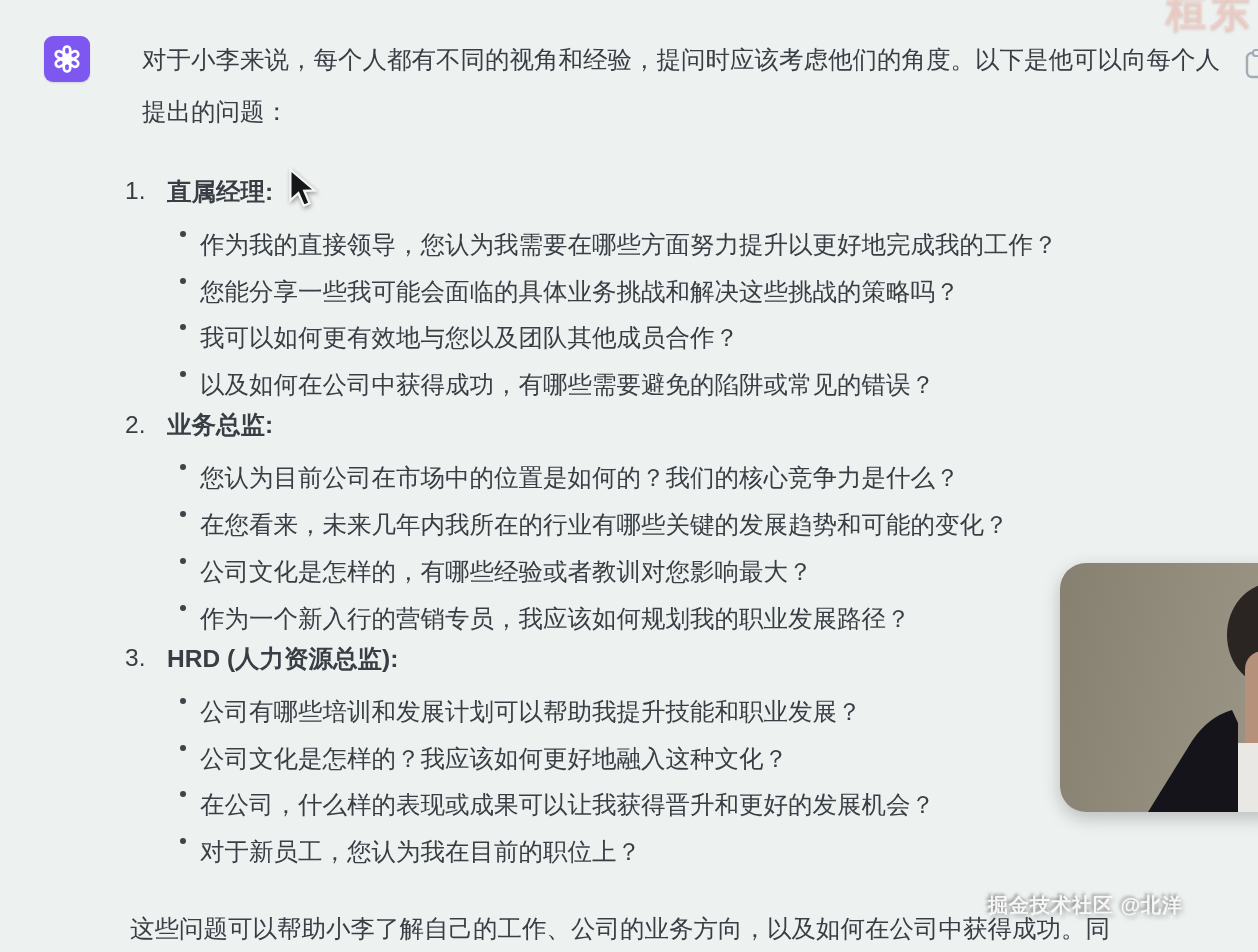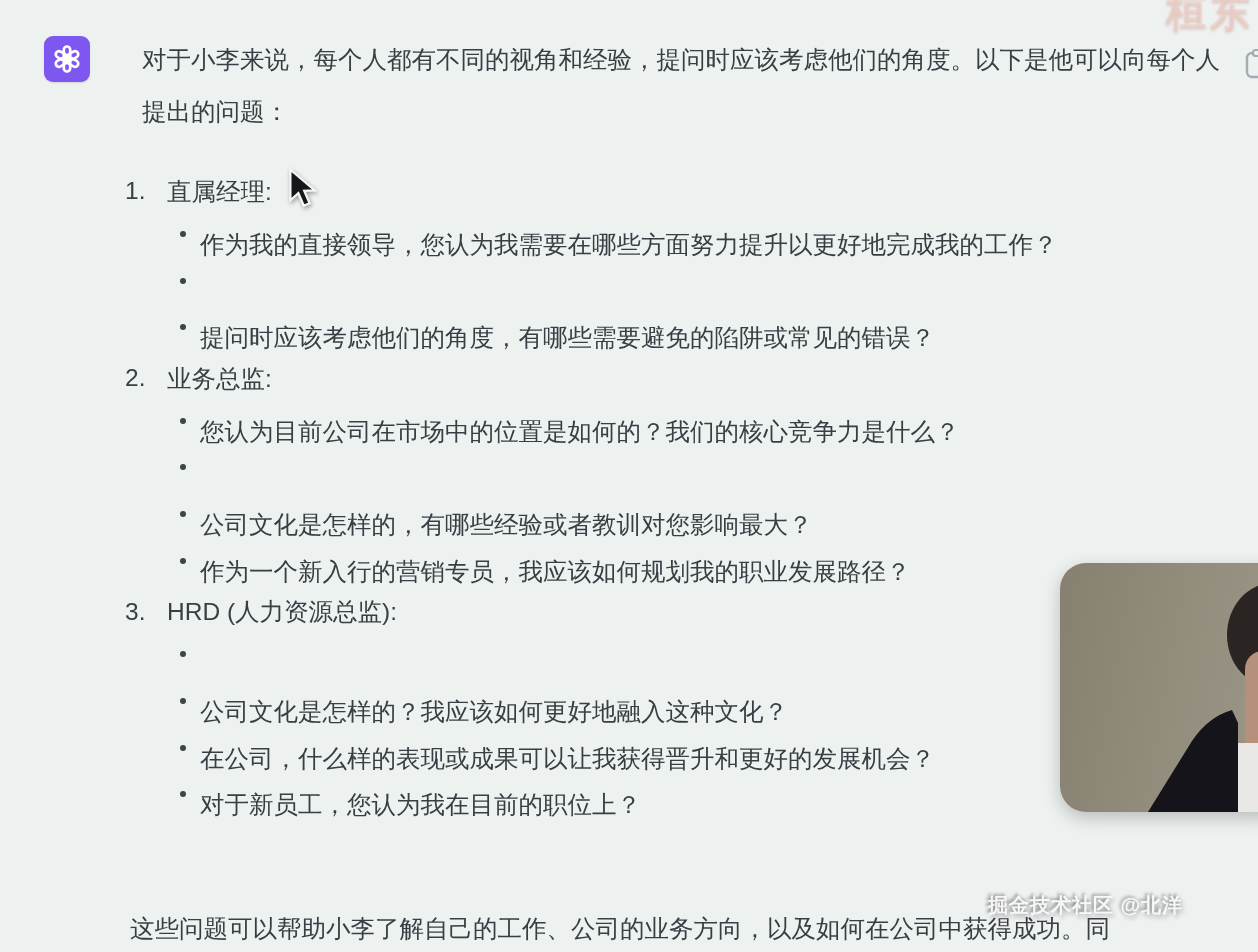--- a/index.html
+++ b/index.html
@@ -30,7 +30,7 @@
   }
   .row{height:46.7px;display:flex;align-items:center;font-size:24.5px;}
   .section-row .num{width:42px;padding-left:3px;flex:0 0 auto;}
-  .section-row .title{flex:0 0 auto;}
+  .section-row .title{flex:0 0 auto;font-weight:bold;}
   .bullet-row{padding-left:58px;}
   .dot{
     flex:0 0 auto;width:6px;height:6px;border-radius:50%;

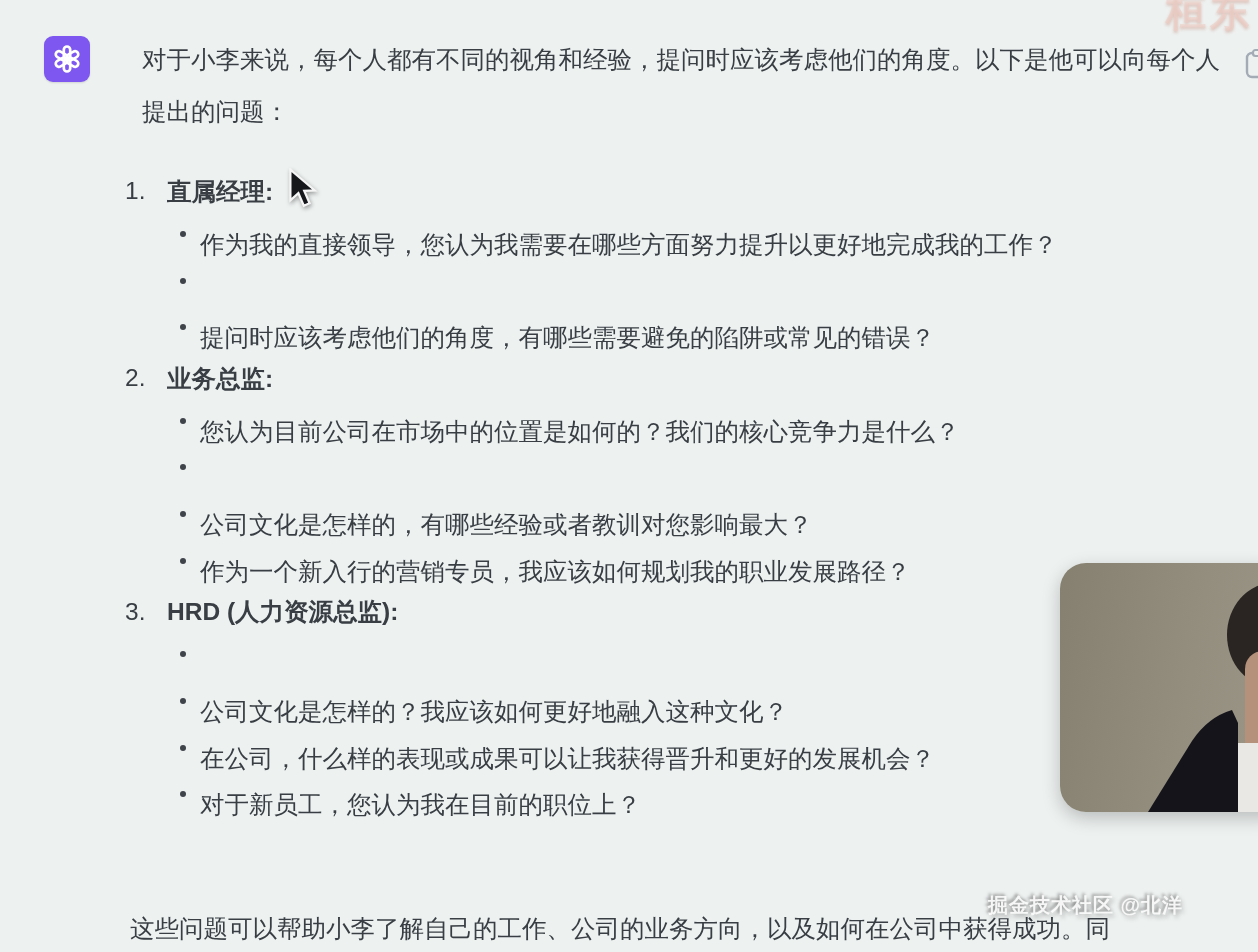--- a/index.html
+++ b/index.html
@@ -118,6 +118,10 @@
     </div>
     <div class="row bullet-row">
       <span class="dot"></span>
+      <span class="btext">您能分享一些我可能会面临的具体业务挑战和解决这些挑战的策略吗？</span>
+    </div>
+    <div class="row bullet-row">
+      <span class="dot"></span>
     </div>
     <div class="row bullet-row">
       <span class="dot"></span>

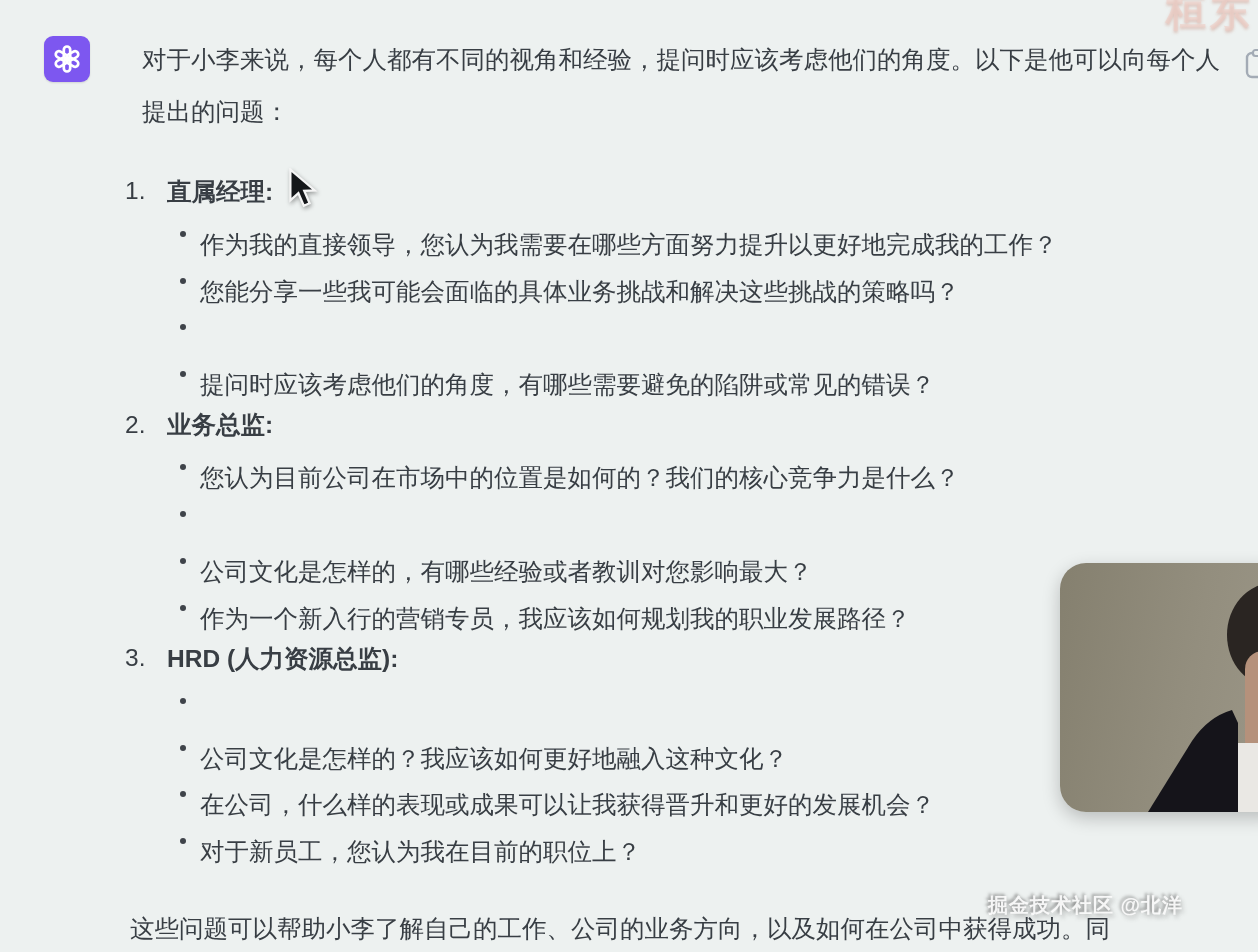--- a/index.html
+++ b/index.html
@@ -122,6 +122,7 @@
     </div>
     <div class="row bullet-row">
       <span class="dot"></span>
+      <span class="btext">我可以如何更有效地与您以及团队其他成员合作？</span>
     </div>
     <div class="row bullet-row">
       <span class="dot"></span>

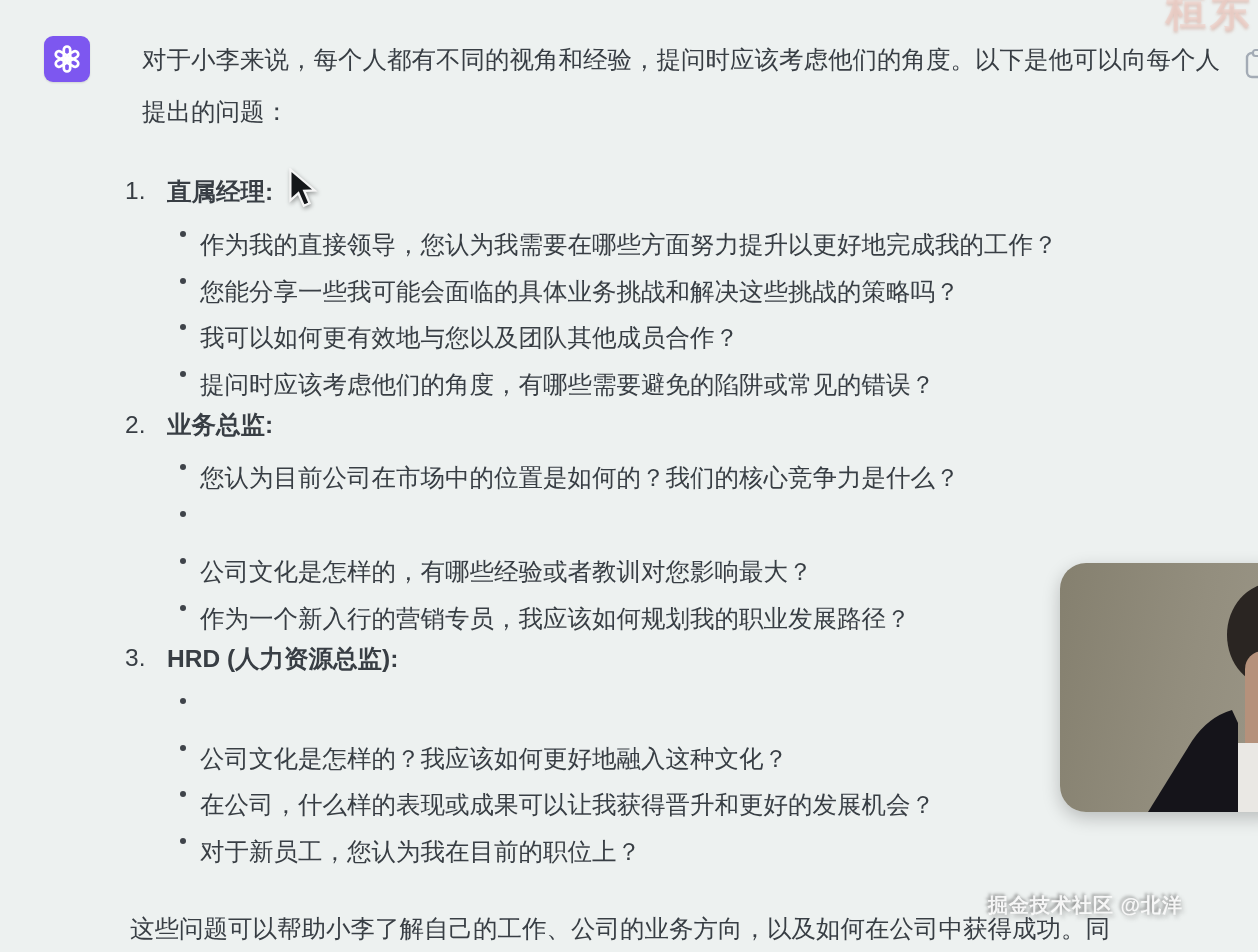--- a/index.html
+++ b/index.html
@@ -126,7 +126,7 @@
     </div>
     <div class="row bullet-row">
       <span class="dot"></span>
-      <span class="btext">提问时应该考虑他们的角度，有哪些需要避免的陷阱或常见的错误？</span>
+      <span class="btext">以及如何在公司中获得成功，有哪些需要避免的陷阱或常见的错误？</span>
     </div>
 
     <div class="row section-row">

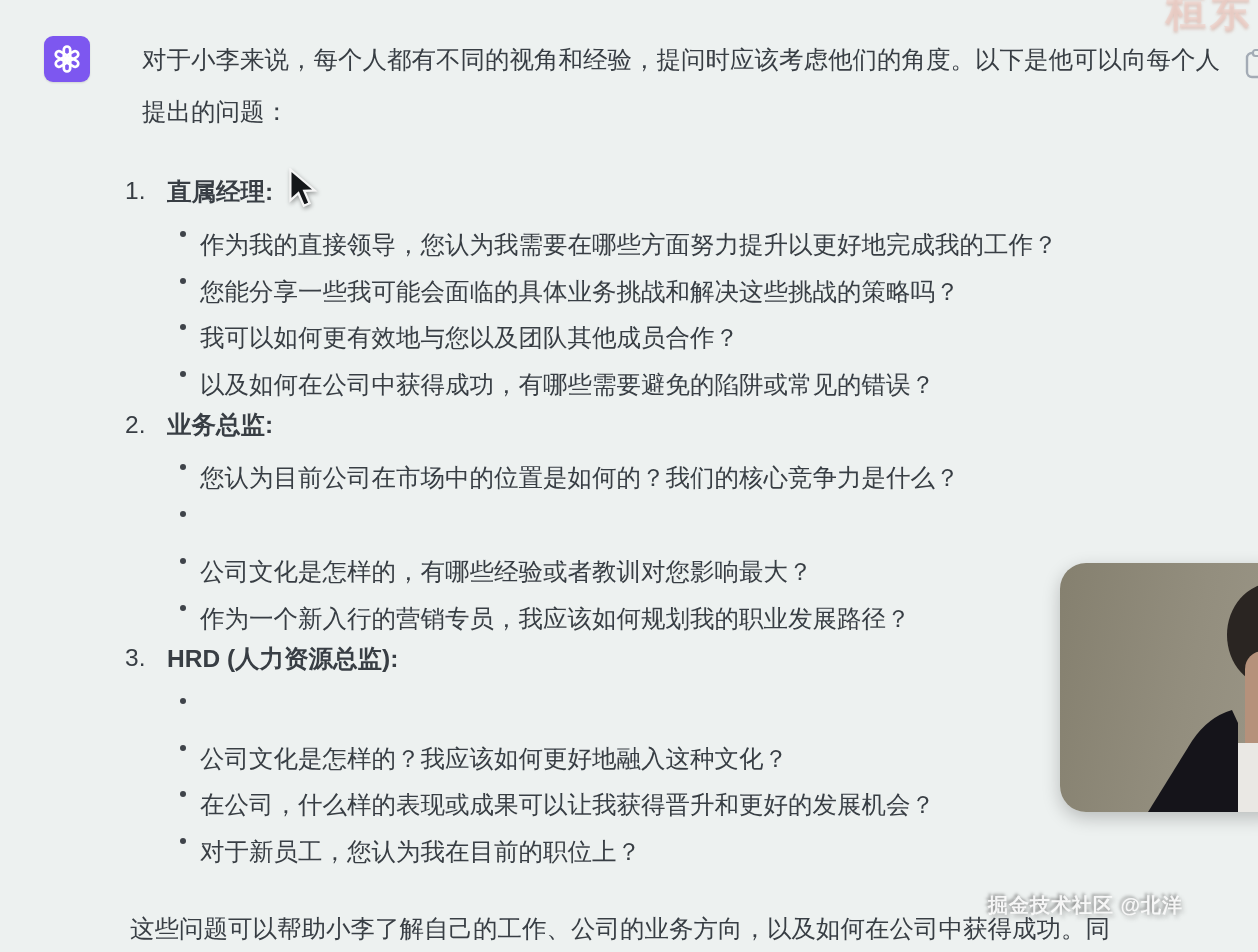--- a/index.html
+++ b/index.html
@@ -139,6 +139,7 @@
     </div>
     <div class="row bullet-row">
       <span class="dot"></span>
+      <span class="btext">在您看来，未来几年内我所在的行业有哪些关键的发展趋势和可能的变化？</span>
     </div>
     <div class="row bullet-row">
       <span class="dot"></span>

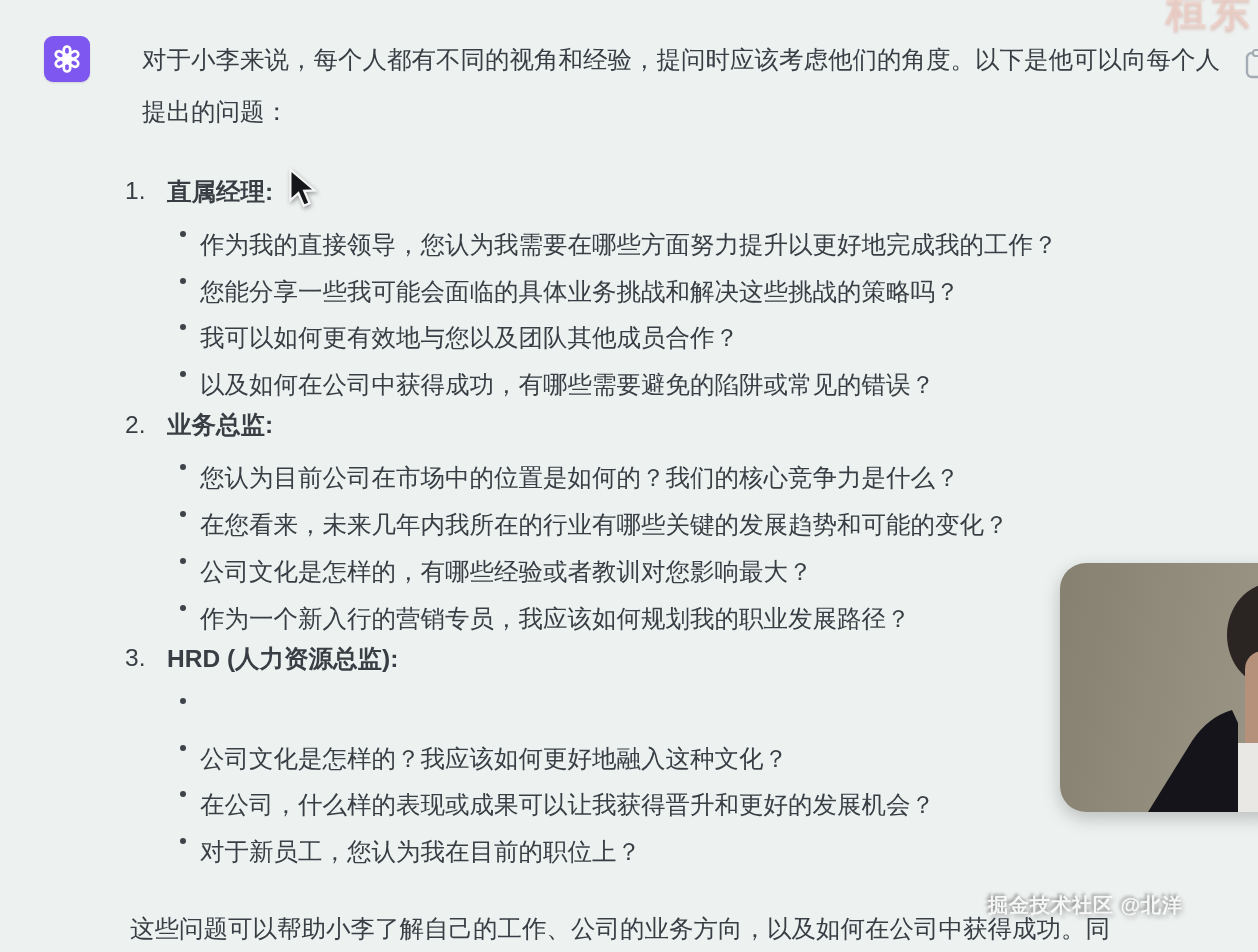--- a/index.html
+++ b/index.html
@@ -156,6 +156,7 @@
     </div>
     <div class="row bullet-row">
       <span class="dot"></span>
+      <span class="btext">公司有哪些培训和发展计划可以帮助我提升技能和职业发展？</span>
     </div>
     <div class="row bullet-row">
       <span class="dot"></span>

